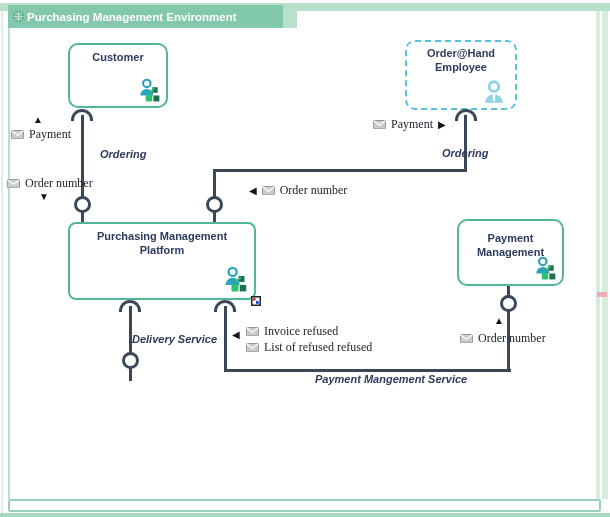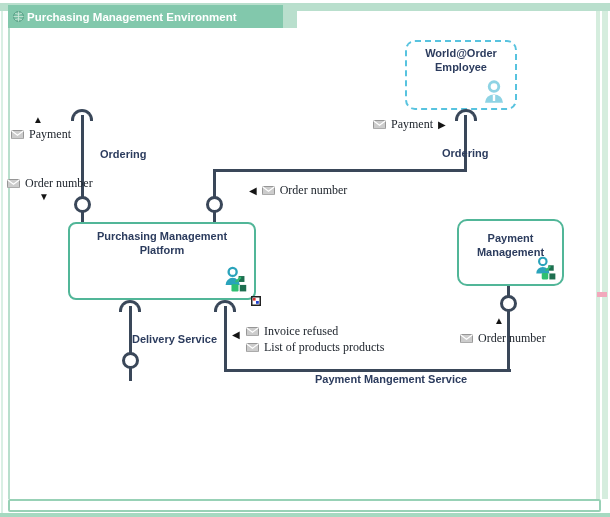--- a/index.html
+++ b/index.html
@@ -107,6 +107,12 @@
   <div class="abs ball" style="left:122px;top:352px;"></div>
   <div class="abs ball" style="left:500px;top:295px;"></div>
 
+  <div class="abs node n-solid" style="left:68px;top:43px;width:100px;height:65px;">
+    <div class="nlbl">Customer</div>
+    <svg class="icon-br" width="24" height="24" viewBox="0 0 22 22">
+        <use href="#actor-comp"></use>
+      </svg>
+  </div>
 
   <div class="abs node n-dash-blue" style="left:405px;top:40px;width:112px;height:70px;">
     <div class="nlbl" style="padding:5px 8px 0;">World@Order Employee</div>

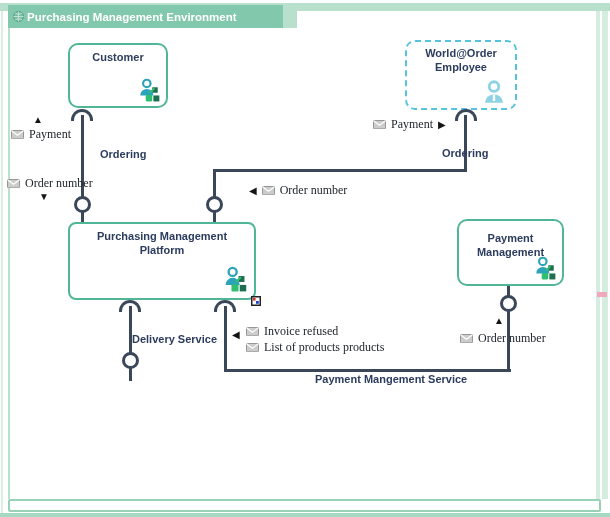--- a/index.html
+++ b/index.html
@@ -115,7 +115,7 @@
   </div>
 
   <div class="abs node n-dash-blue" style="left:405px;top:40px;width:112px;height:70px;">
-    <div class="nlbl" style="padding:5px 8px 0;">World@Order Employee</div>
+    <div class="nlbl" style="padding:5px 8px 0;">Order@Hand Employee</div>
     <svg class="icon-br" style="right:9px;" width="24" height="24" viewBox="0 0 20 20">
         <use href="#person-blue"></use>
       </svg>

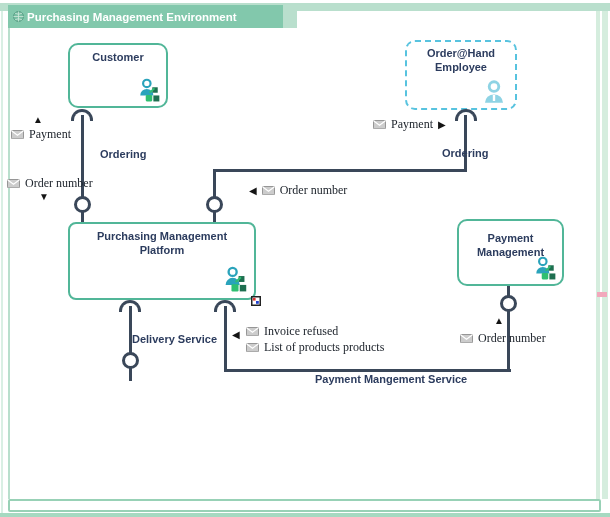--- a/index.html
+++ b/index.html
@@ -35,7 +35,7 @@
   .socket{box-sizing:border-box;width:22px;height:12px;border:3px solid #3a4759;border-bottom:none;
           border-radius:11px 11px 0 0;z-index:6;background:transparent;}
   
-  .elbl{color:#2c3c5e;font-weight:700;font-size:11px;z-index:7;white-space:nowrap;}
+  .elbl{color:#2c3c5e;font-weight:700;font-size:11px;z-index:7;white-space:nowrap;font-style:italic;}
   .item{font-family:"Liberation Serif",serif;font-size:12px;color:#20262e;z-index:7;white-space:nowrap;}
   .row{display:flex;align-items:center;gap:5px;z-index:7;}
   .arrow{font-size:10px;color:#141414;z-index:7;line-height:1;}

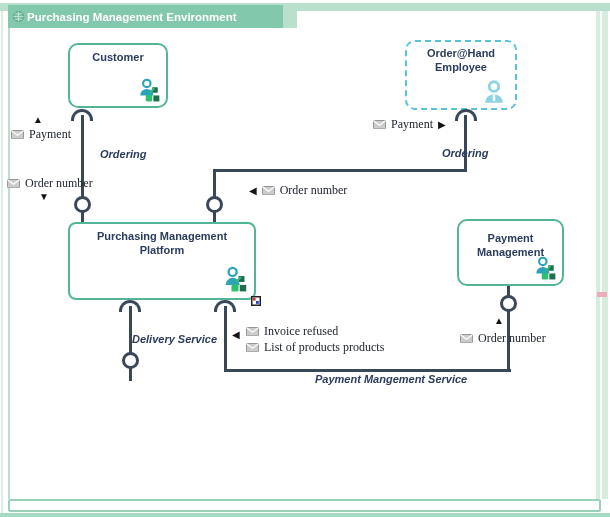--- a/index.html
+++ b/index.html
@@ -191,7 +191,7 @@
       <svg width="13" height="9" viewBox="0 0 13 9">
           <use href="#envelope"></use>
         </svg>
-      <span class="item">List of products products</span>
+      <span class="item">List of refused refused</span>
     </div>
   </div>
 

